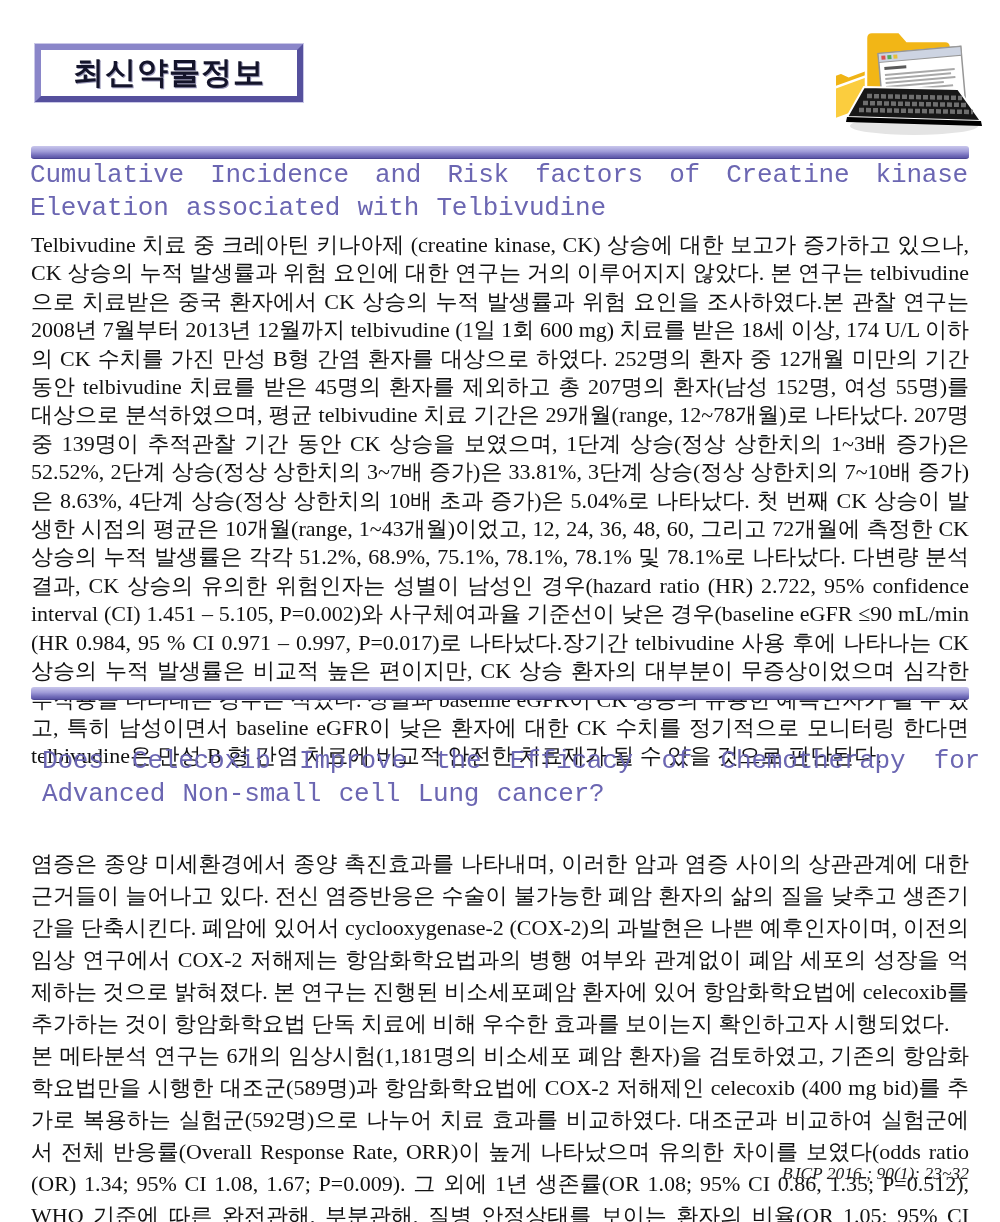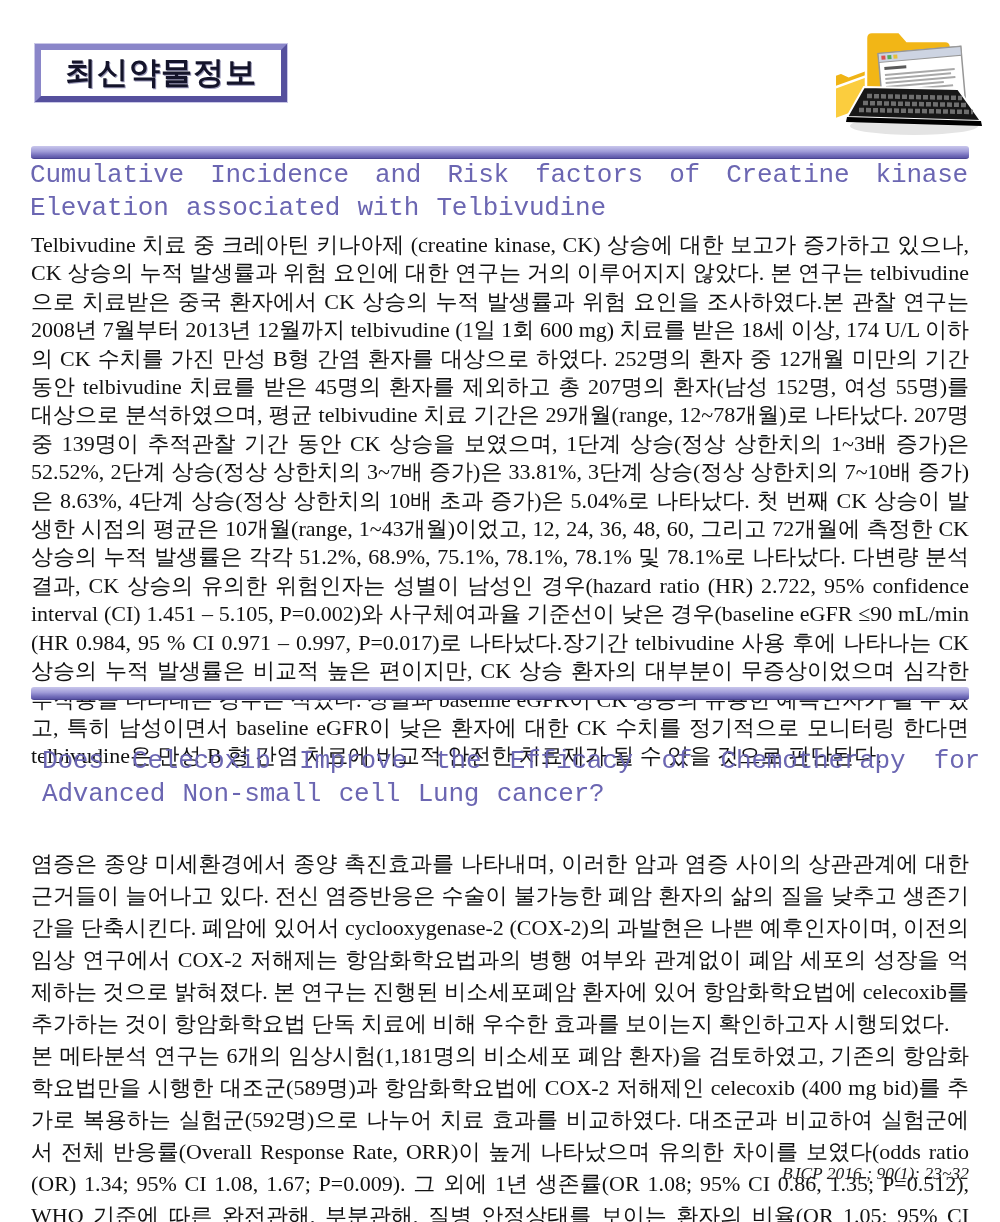--- a/index.html
+++ b/index.html
@@ -20,7 +20,7 @@
     border-top-color:#8a86c9; border-left-color:#8a86c9;
     border-right-color:#55509d; border-bottom-color:#55509d;
     box-shadow:0 0 0 1px #c9c7e6;
-    padding:5px 24px;
+    padding:5px 32px;
   }
   .badge-text {
     font-family:"Liberation Sans","DejaVu Sans",sans-serif;

